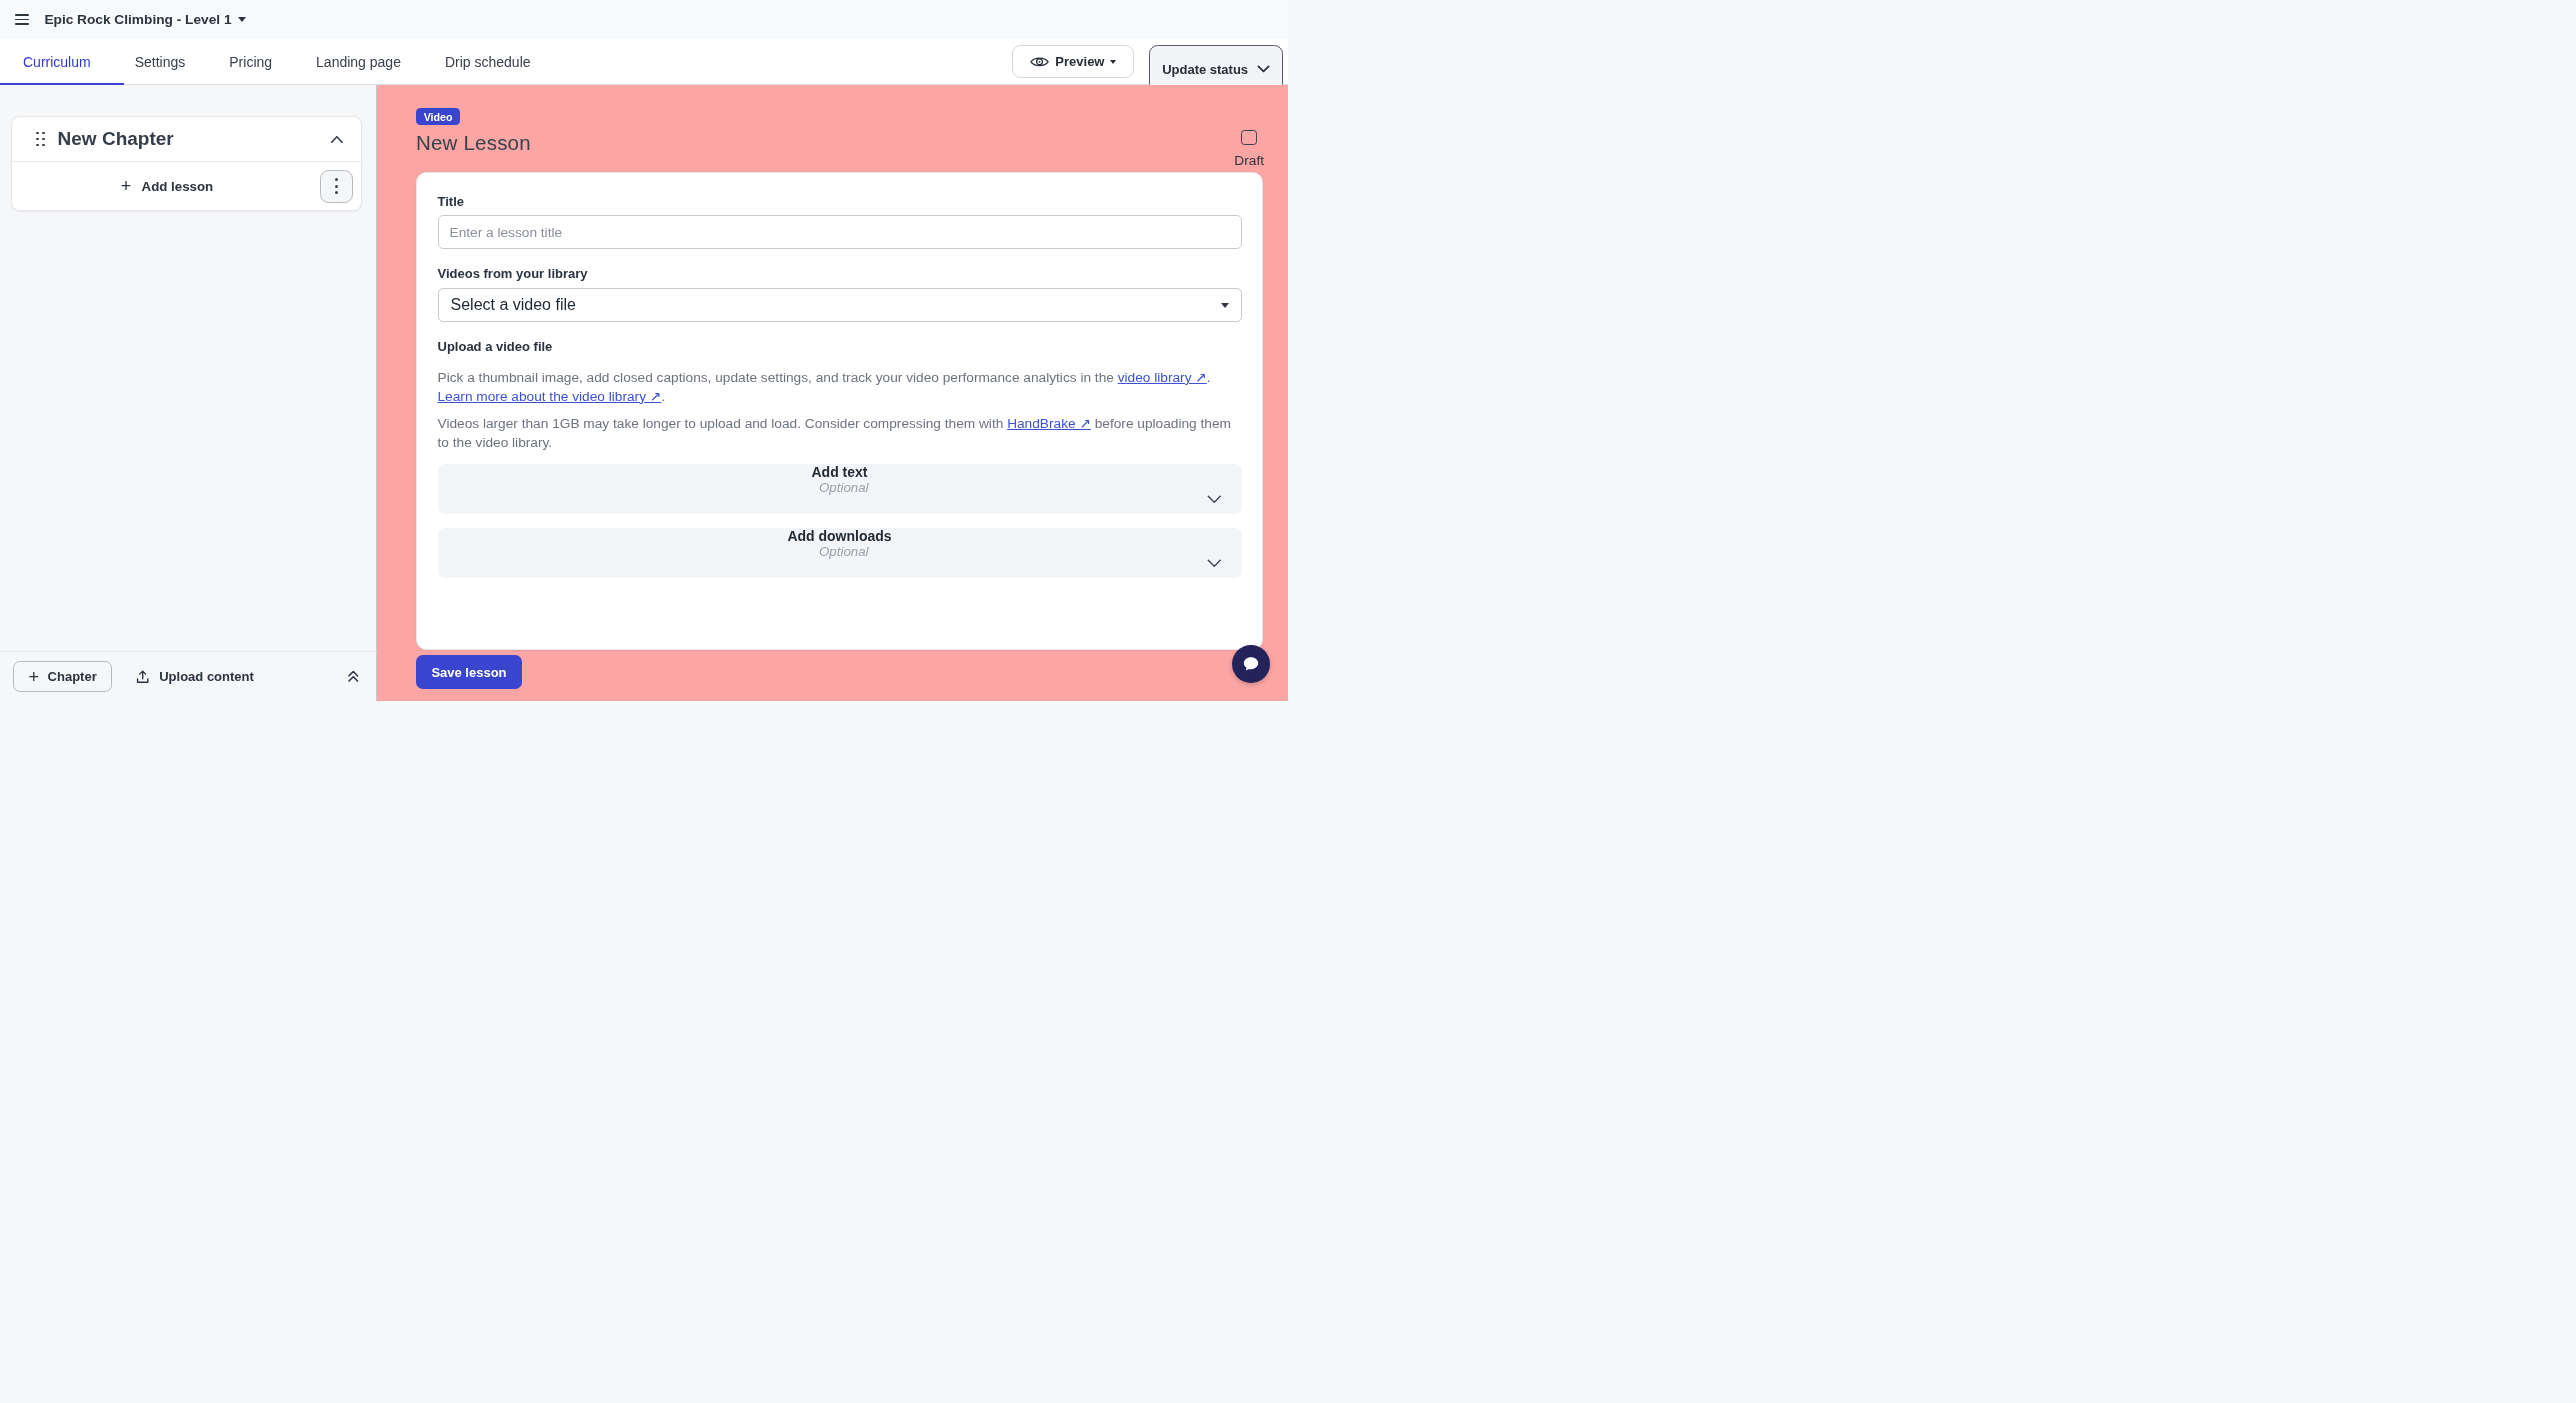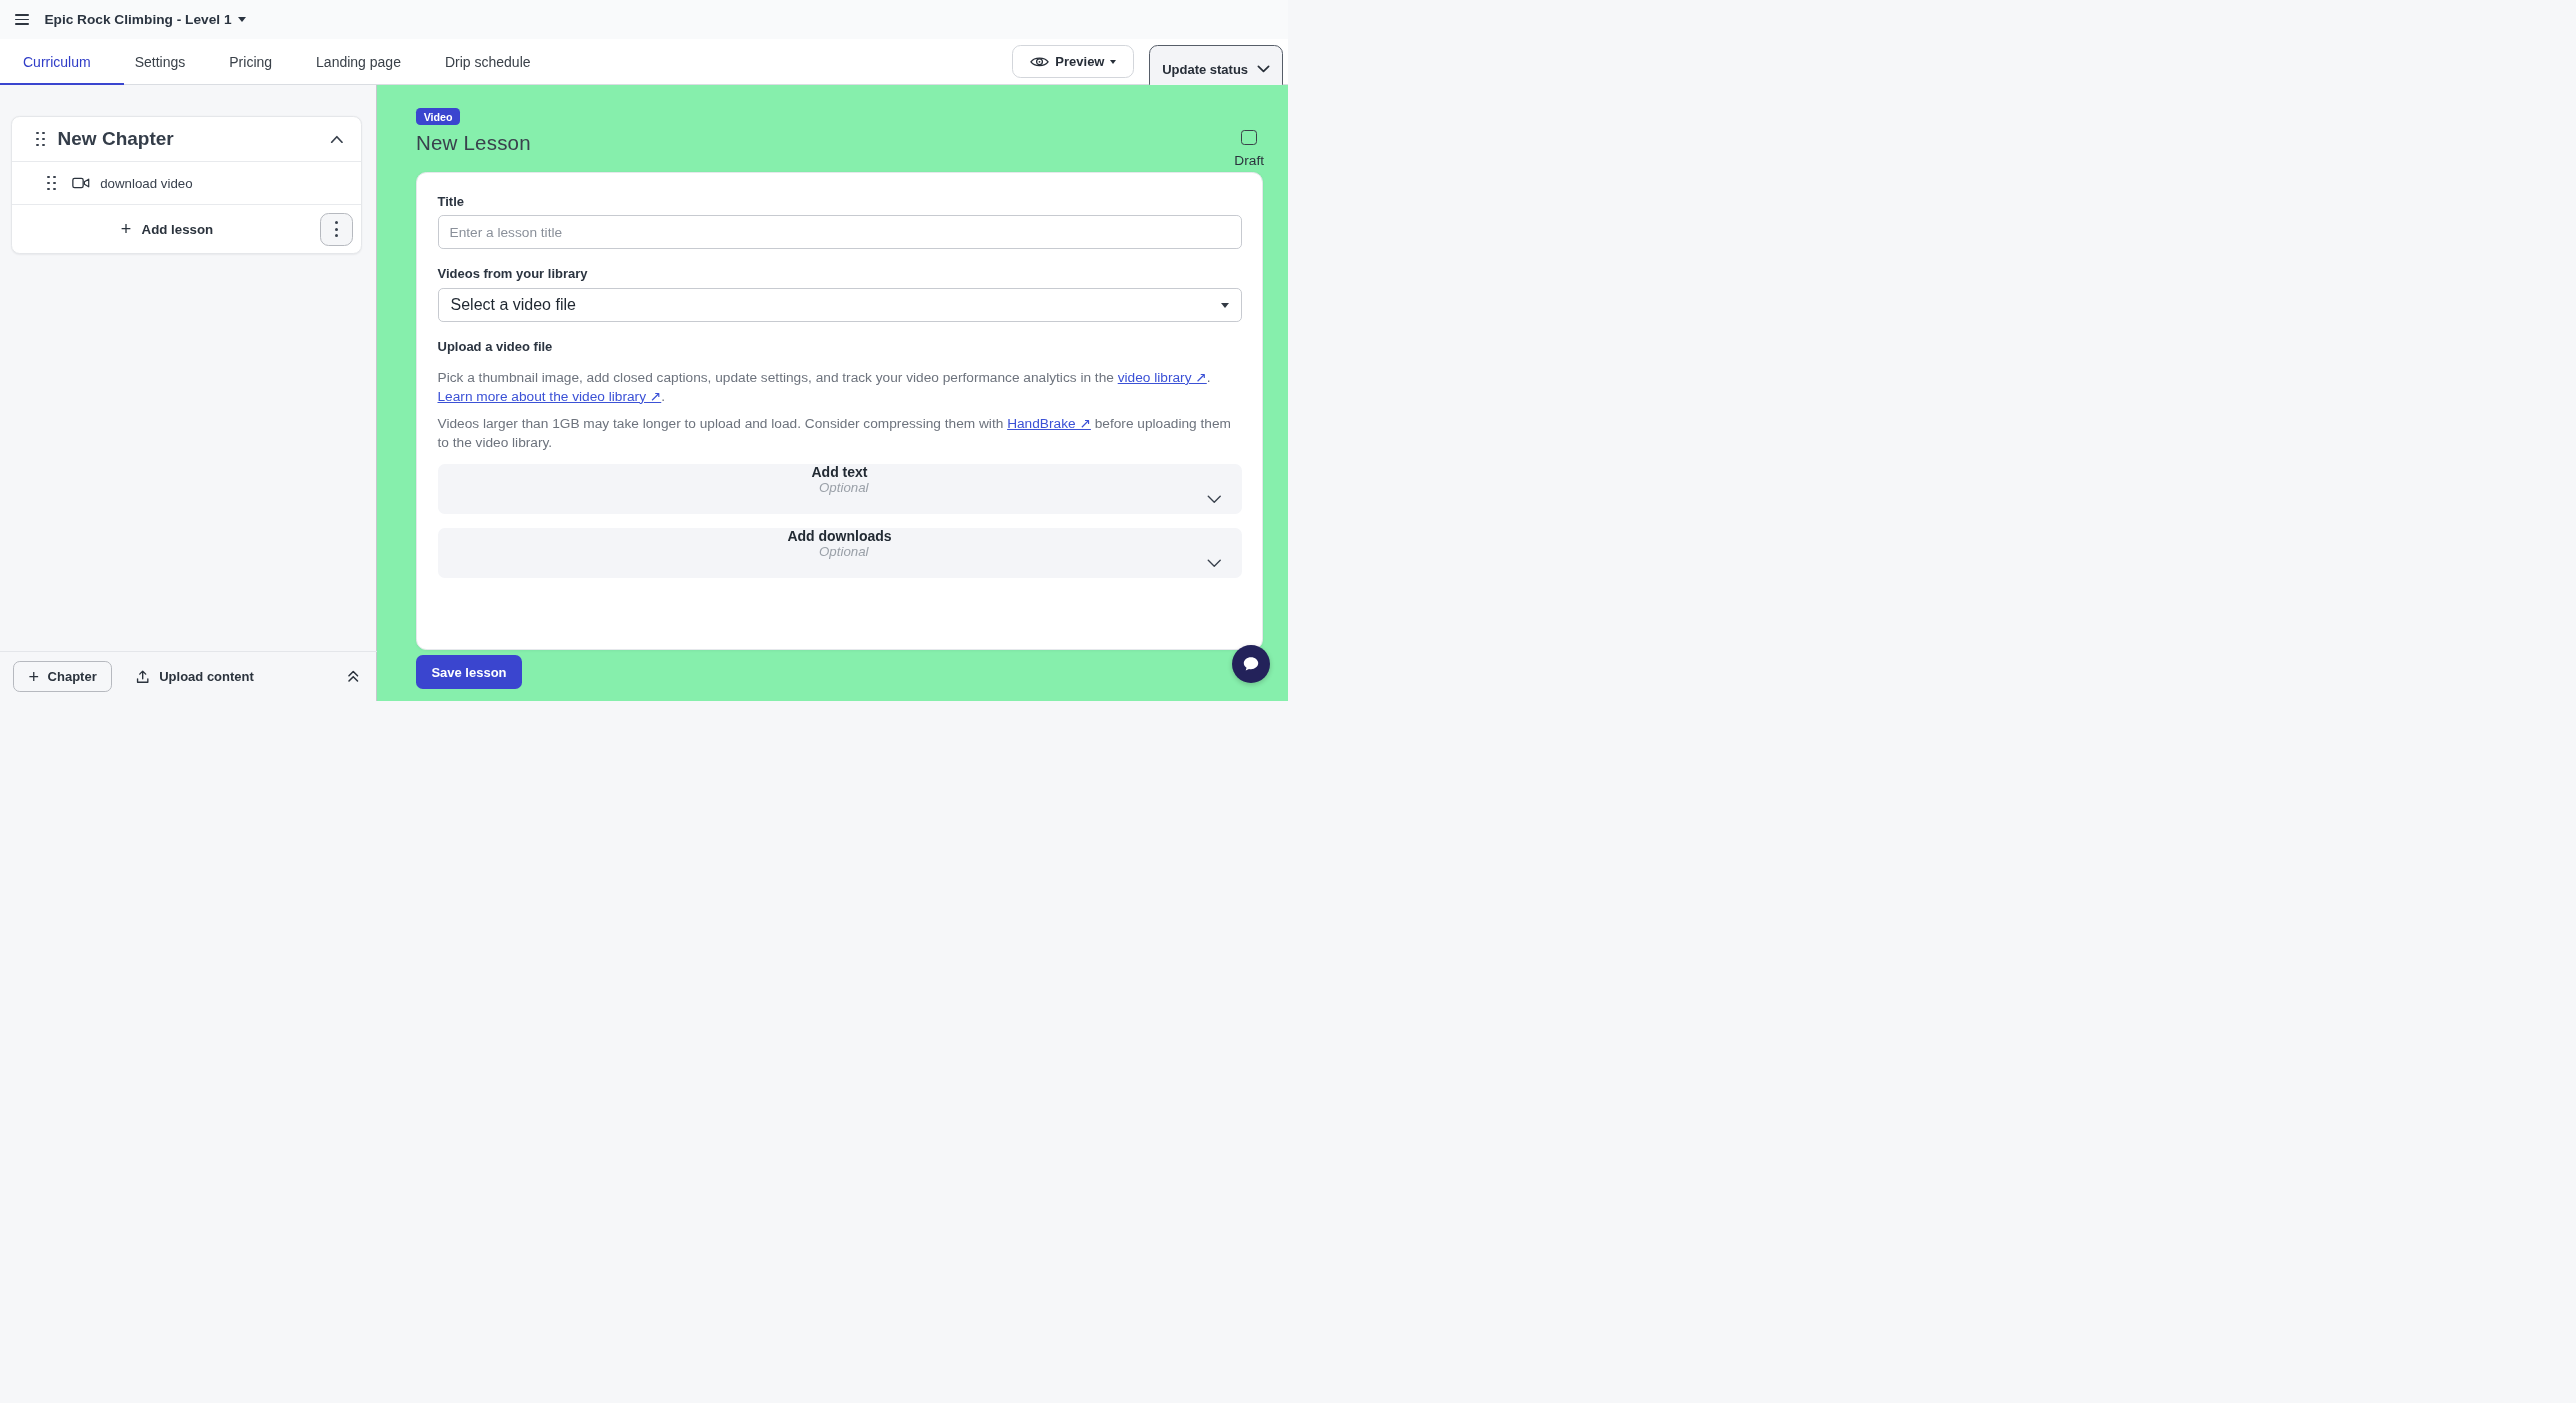--- a/index.html
+++ b/index.html
@@ -28,7 +28,7 @@
   
   .content { display:flex; height:616px; }
   .sidebar { width:377px; border-right:0.9px solid #c5c8cd; position:relative; background:#f6f7f9; }
-  .main { flex:1; position:relative; background:#86efac; }
+  .main { flex:1; position:relative; background:#fca5a5; }
 
   
   .chapter-card { position:absolute; left:11px; top:31px; width:351px; background:#fff; border:0.9px solid #e5e7ea; border-radius:8.6px; box-shadow:0 0.9px 1.7px rgba(16,24,40,.06); }

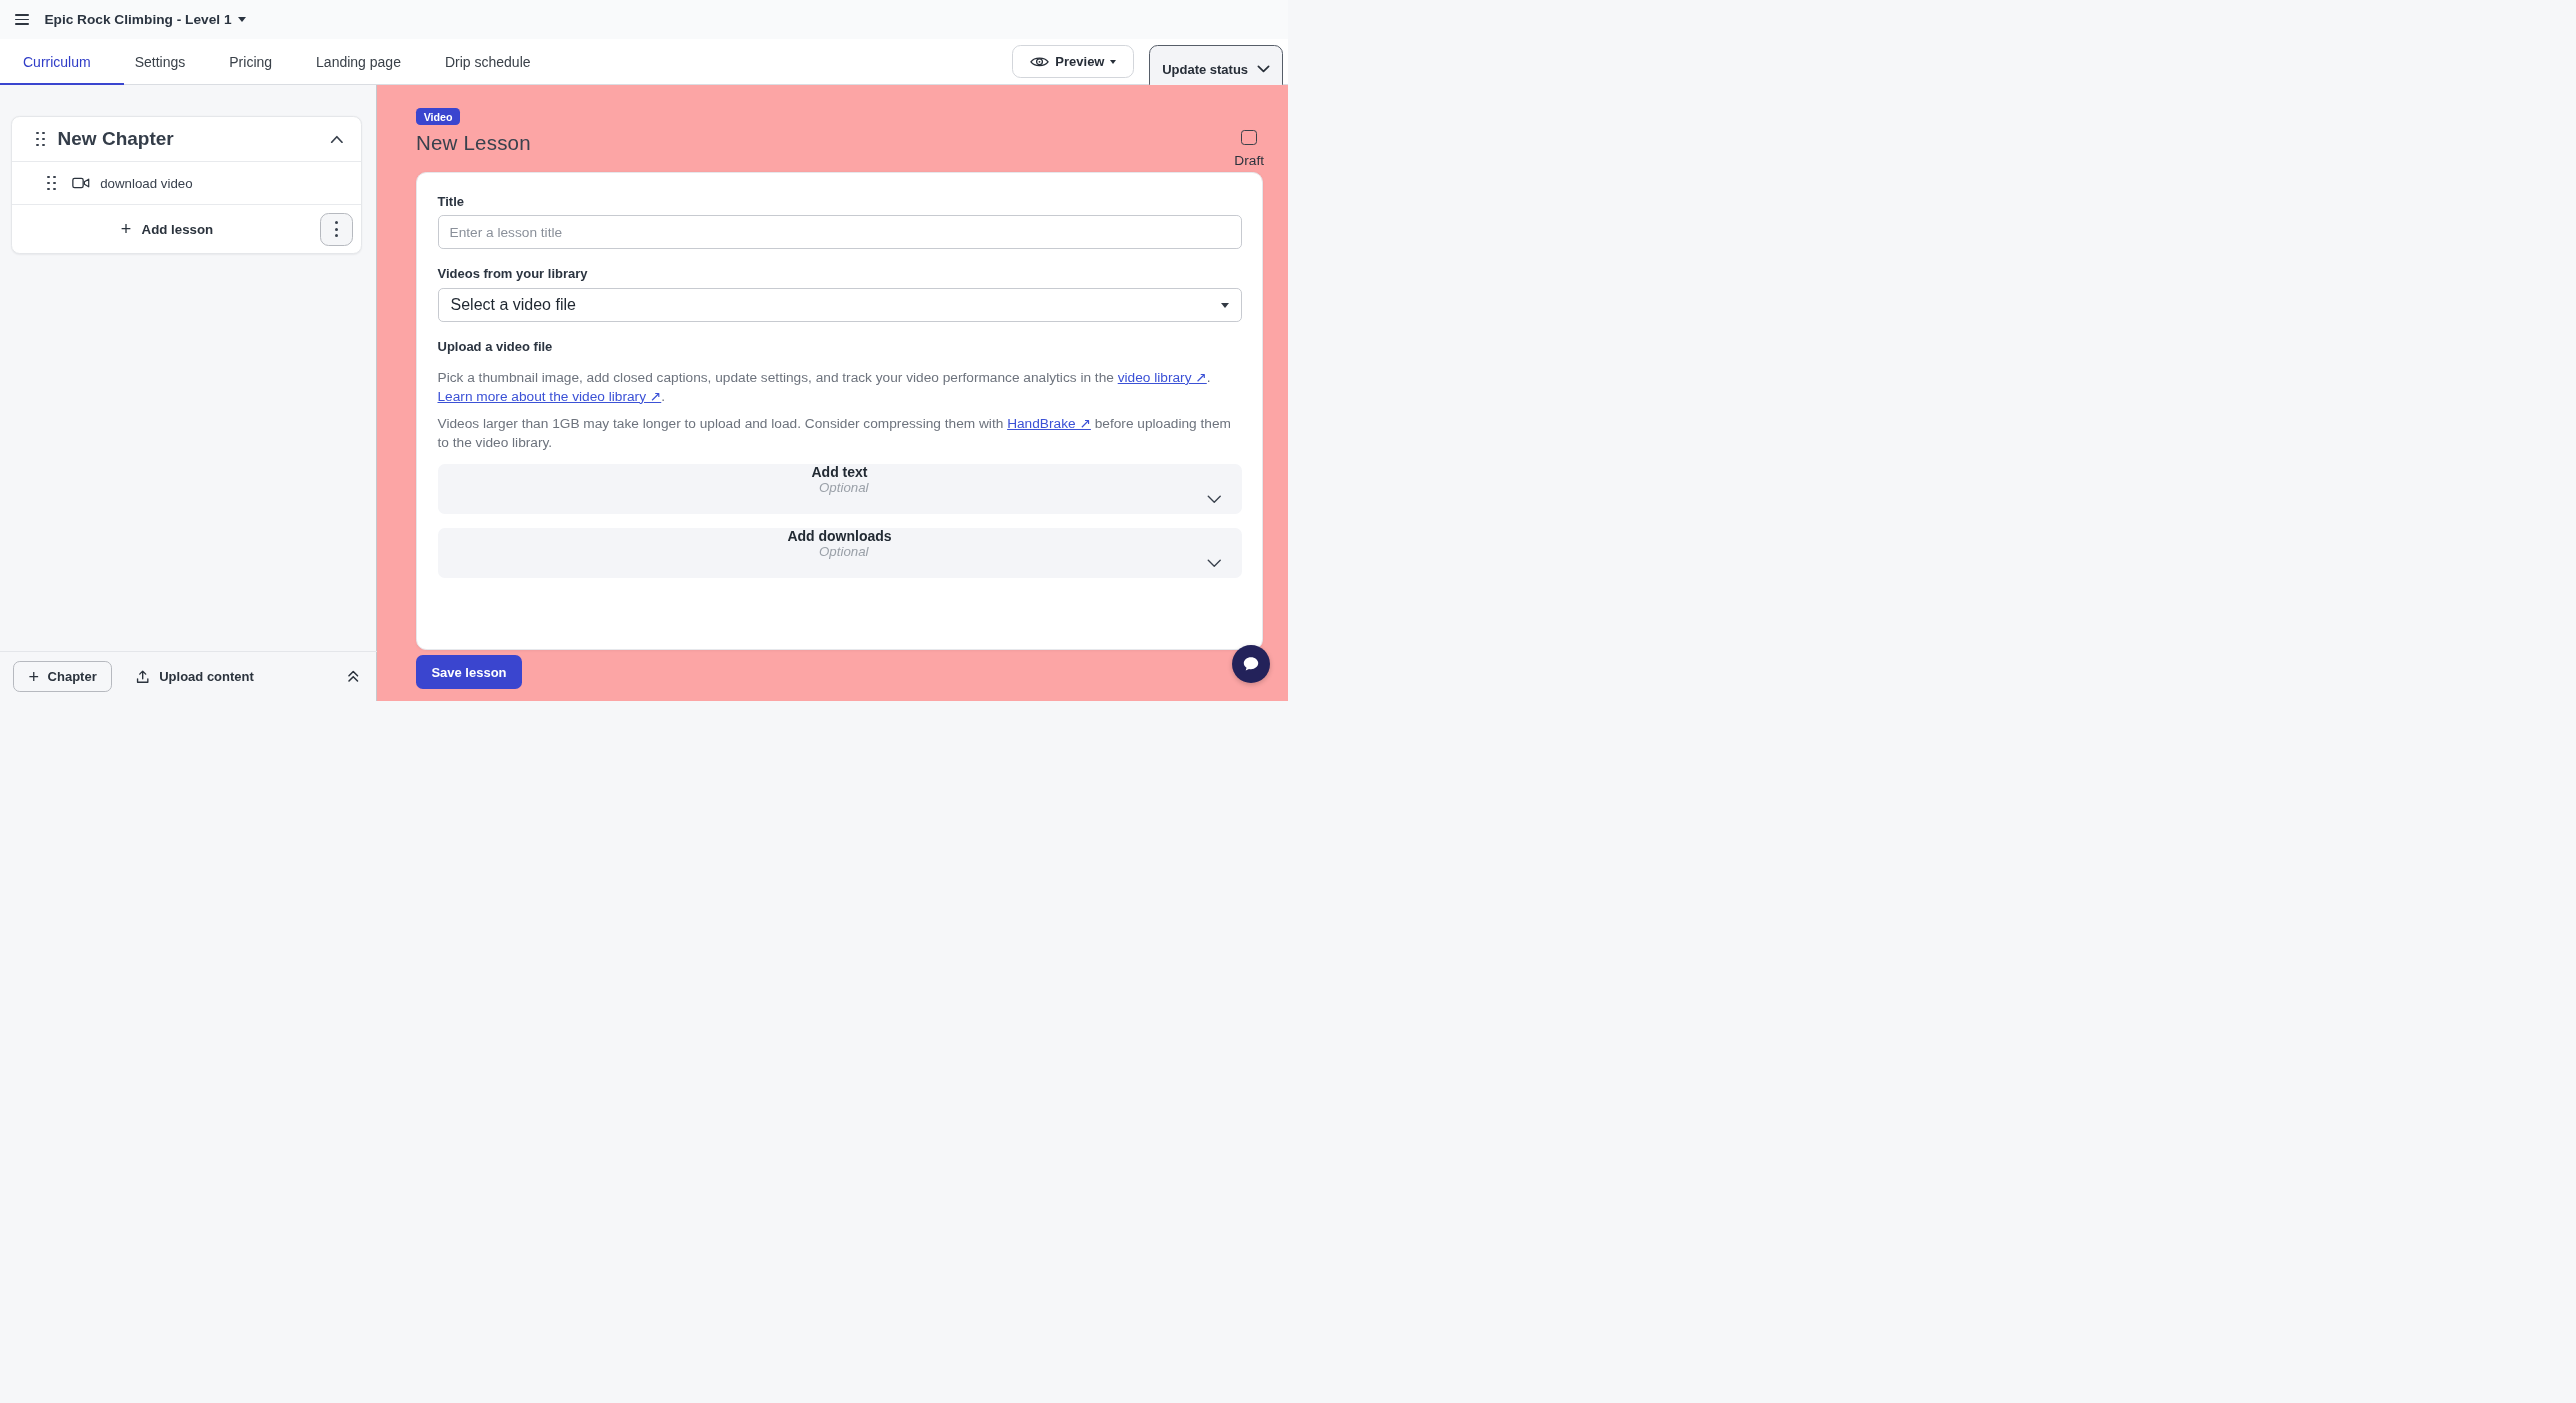--- a/index.html
+++ b/index.html
@@ -154,21 +154,6 @@
           <path d="M2 8.5 L8 2 L14 8.5" fill="none" stroke="#39414d" stroke-width="2" stroke-linecap="round" stroke-linejoin="round"></path>
         </svg>
       </div>
-      <div class="lesson-row">
-        <div class="drag-dots">
-            <i></i>
-            <i></i>
-            <i></i>
-            <i></i>
-            <i></i>
-            <i></i>
-          </div>
-        <svg class="video-ic" width="18" height="12" viewBox="0 0 21 14">
-          <rect x="1" y="1.5" width="12" height="11" rx="2" fill="none" stroke="#2b333d" stroke-width="1.5"></rect>
-          <path d="M14.5 5.5 L19.5 2.5 V11.5 L14.5 8.5 Z" fill="none" stroke="#2b333d" stroke-width="1.4" stroke-linejoin="round"></path>
-        </svg>
-        <span class="lesson-title">download video</span>
-      </div>
       <div class="chapter-footer">
         <div class="add-lesson">
           <span class="plus-glyph">+</span>

